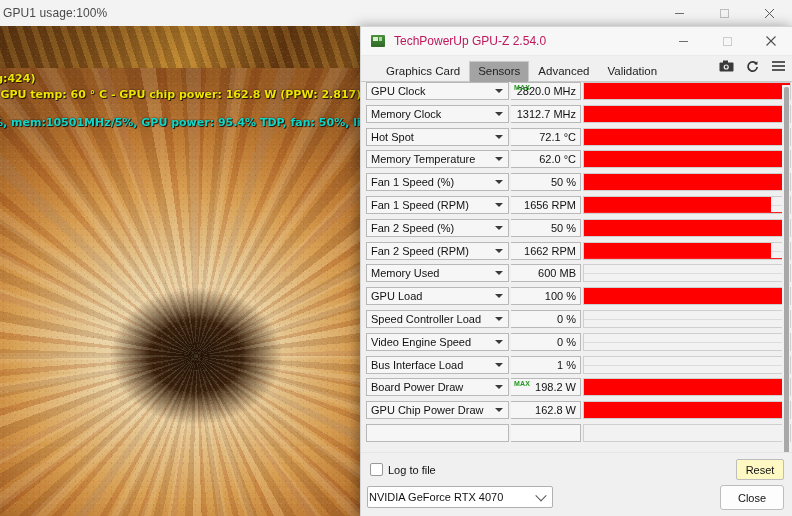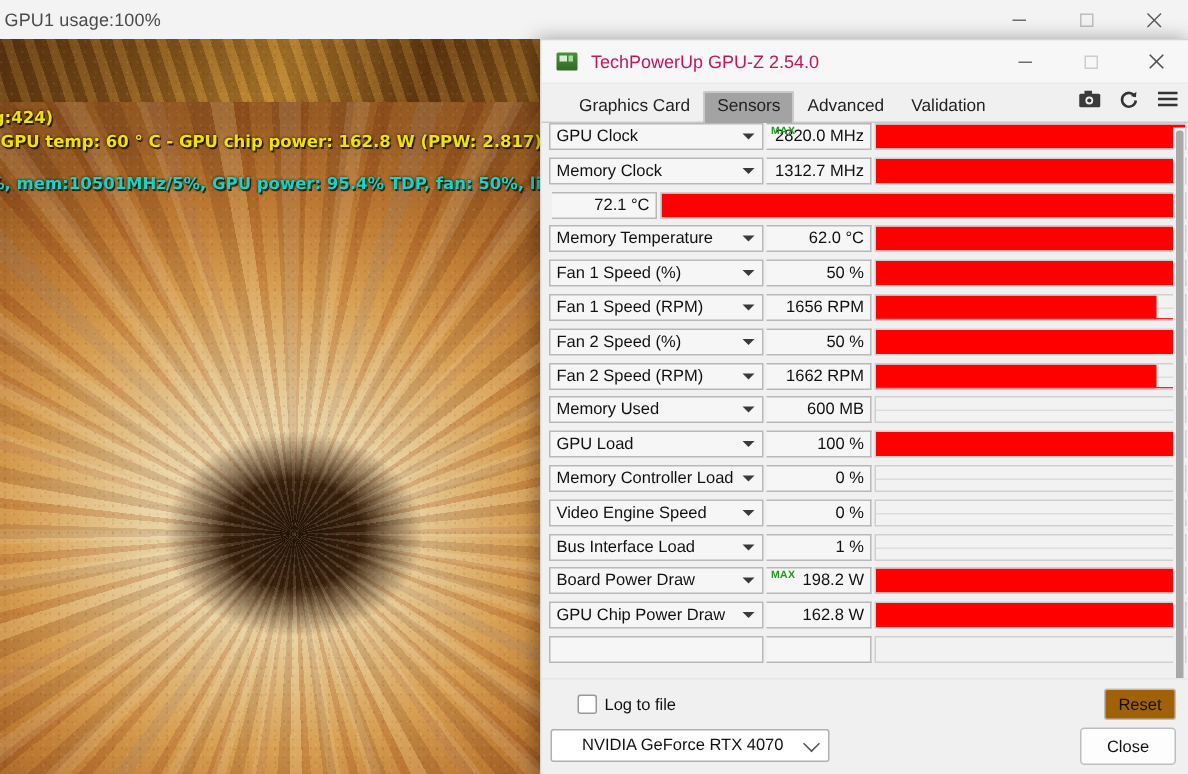--- a/index.html
+++ b/index.html
@@ -325,6 +325,10 @@
           </div>
         </div>
         <div class="srow">
+          <div class="sname">
+            <span>Hot Spot</span>
+            <span class="caret"></span>
+          </div>
           <div class="sval">
             <span>72.1 °C</span>
           </div>

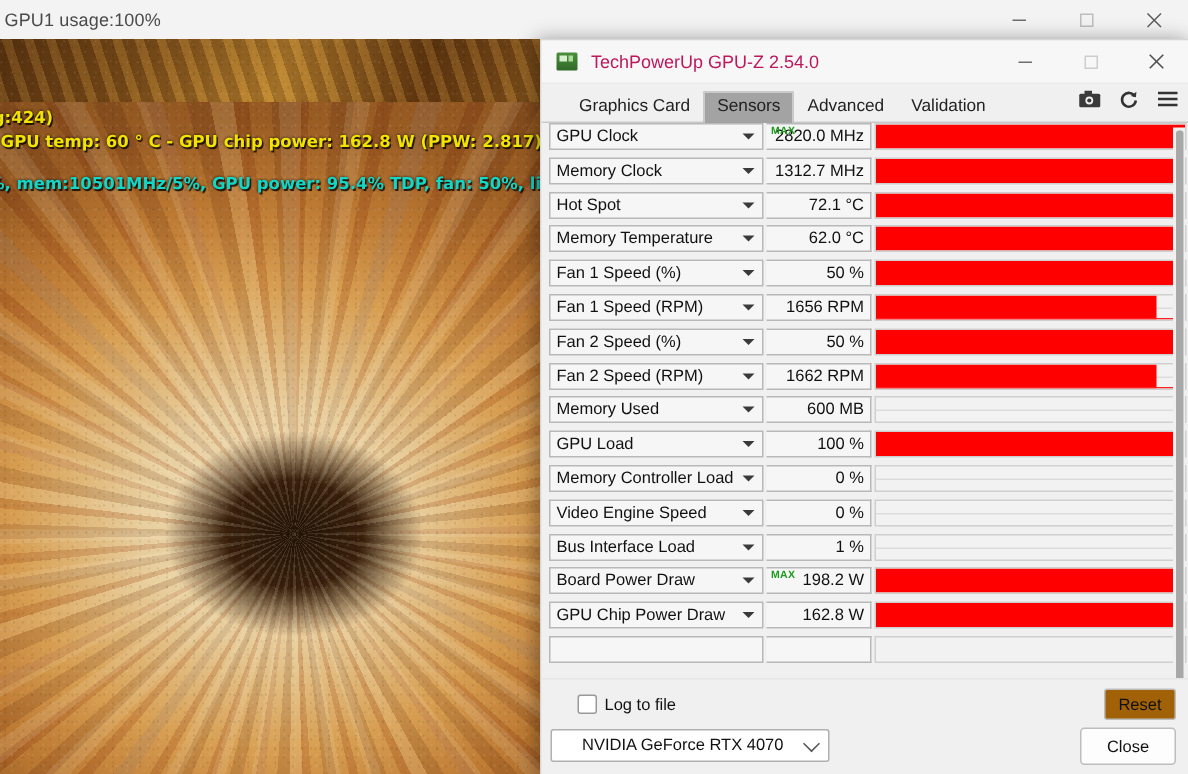--- a/index.html
+++ b/index.html
@@ -431,7 +431,7 @@
         </div>
         <div class="srow">
           <div class="sname">
-            <span>Memory Controller Load</span>
+            <span>Speed Controller Load</span>
             <span class="caret"></span>
           </div>
           <div class="sval">

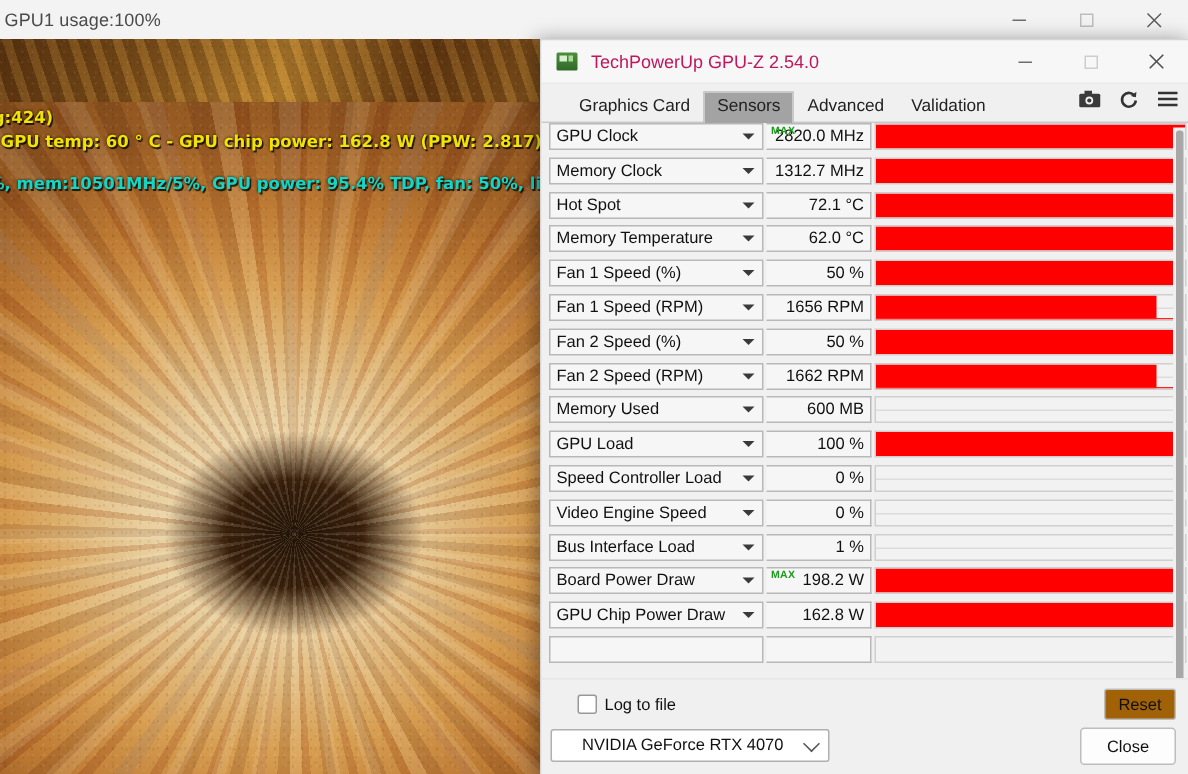--- a/index.html
+++ b/index.html
@@ -171,7 +171,7 @@
     border-top:1px solid #e6e6e6;
   }
   #logtofile{
-    position:absolute;left:24px;top:10px;display:flex;align-items:center;gap:5px;
+    position:absolute;left:9px;top:10px;display:flex;align-items:center;gap:5px;
   }
   .cbox{width:11px;height:11px;border:1px solid #999;background:#fff;border-radius:2px;}
   #logtofile .lbl{font-size:11px;color:#111;}

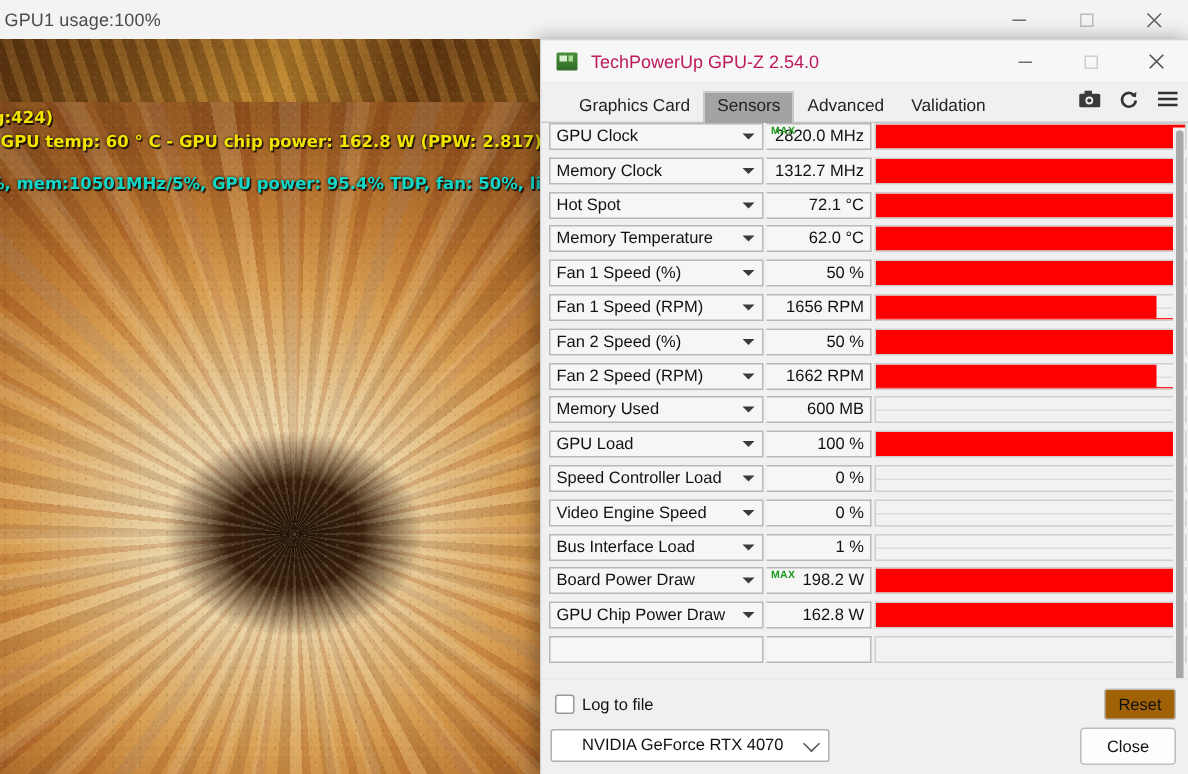--- a/index.html
+++ b/index.html
@@ -177,7 +177,7 @@
   #logtofile .lbl{font-size:11px;color:#111;}
   #reset-btn{
     position:absolute;right:9px;top:6px;width:46px;height:19px;
-    background:#a16207;border:1px solid #bdbdbd;border-radius:2px;
+    background:#fef9c3;border:1px solid #bdbdbd;border-radius:2px;
     font-size:11px;color:#111;display:flex;align-items:center;justify-content:center;
   }
   #device-select{

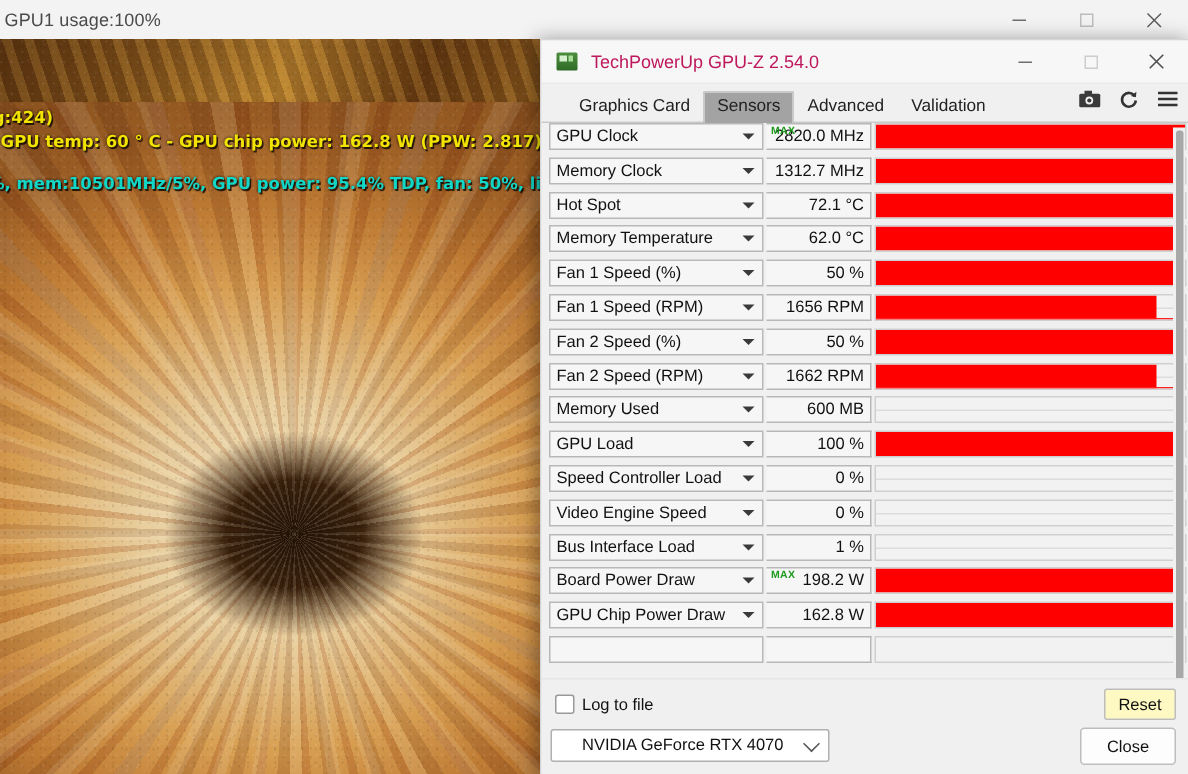--- a/index.html
+++ b/index.html
@@ -183,7 +183,7 @@
   #device-select{
     position:absolute;left:6px;top:33px;width:186px;height:22px;
     background:#fff;border:1px solid #b0b0b0;border-radius:2px;
-    display:flex;align-items:center;font-size:11px;color:#111;padding-left:20px;
+    display:flex;align-items:center;font-size:11px;color:#111;padding-left:1px;
     box-sizing:border-box;
   }
   #device-select .chev{

